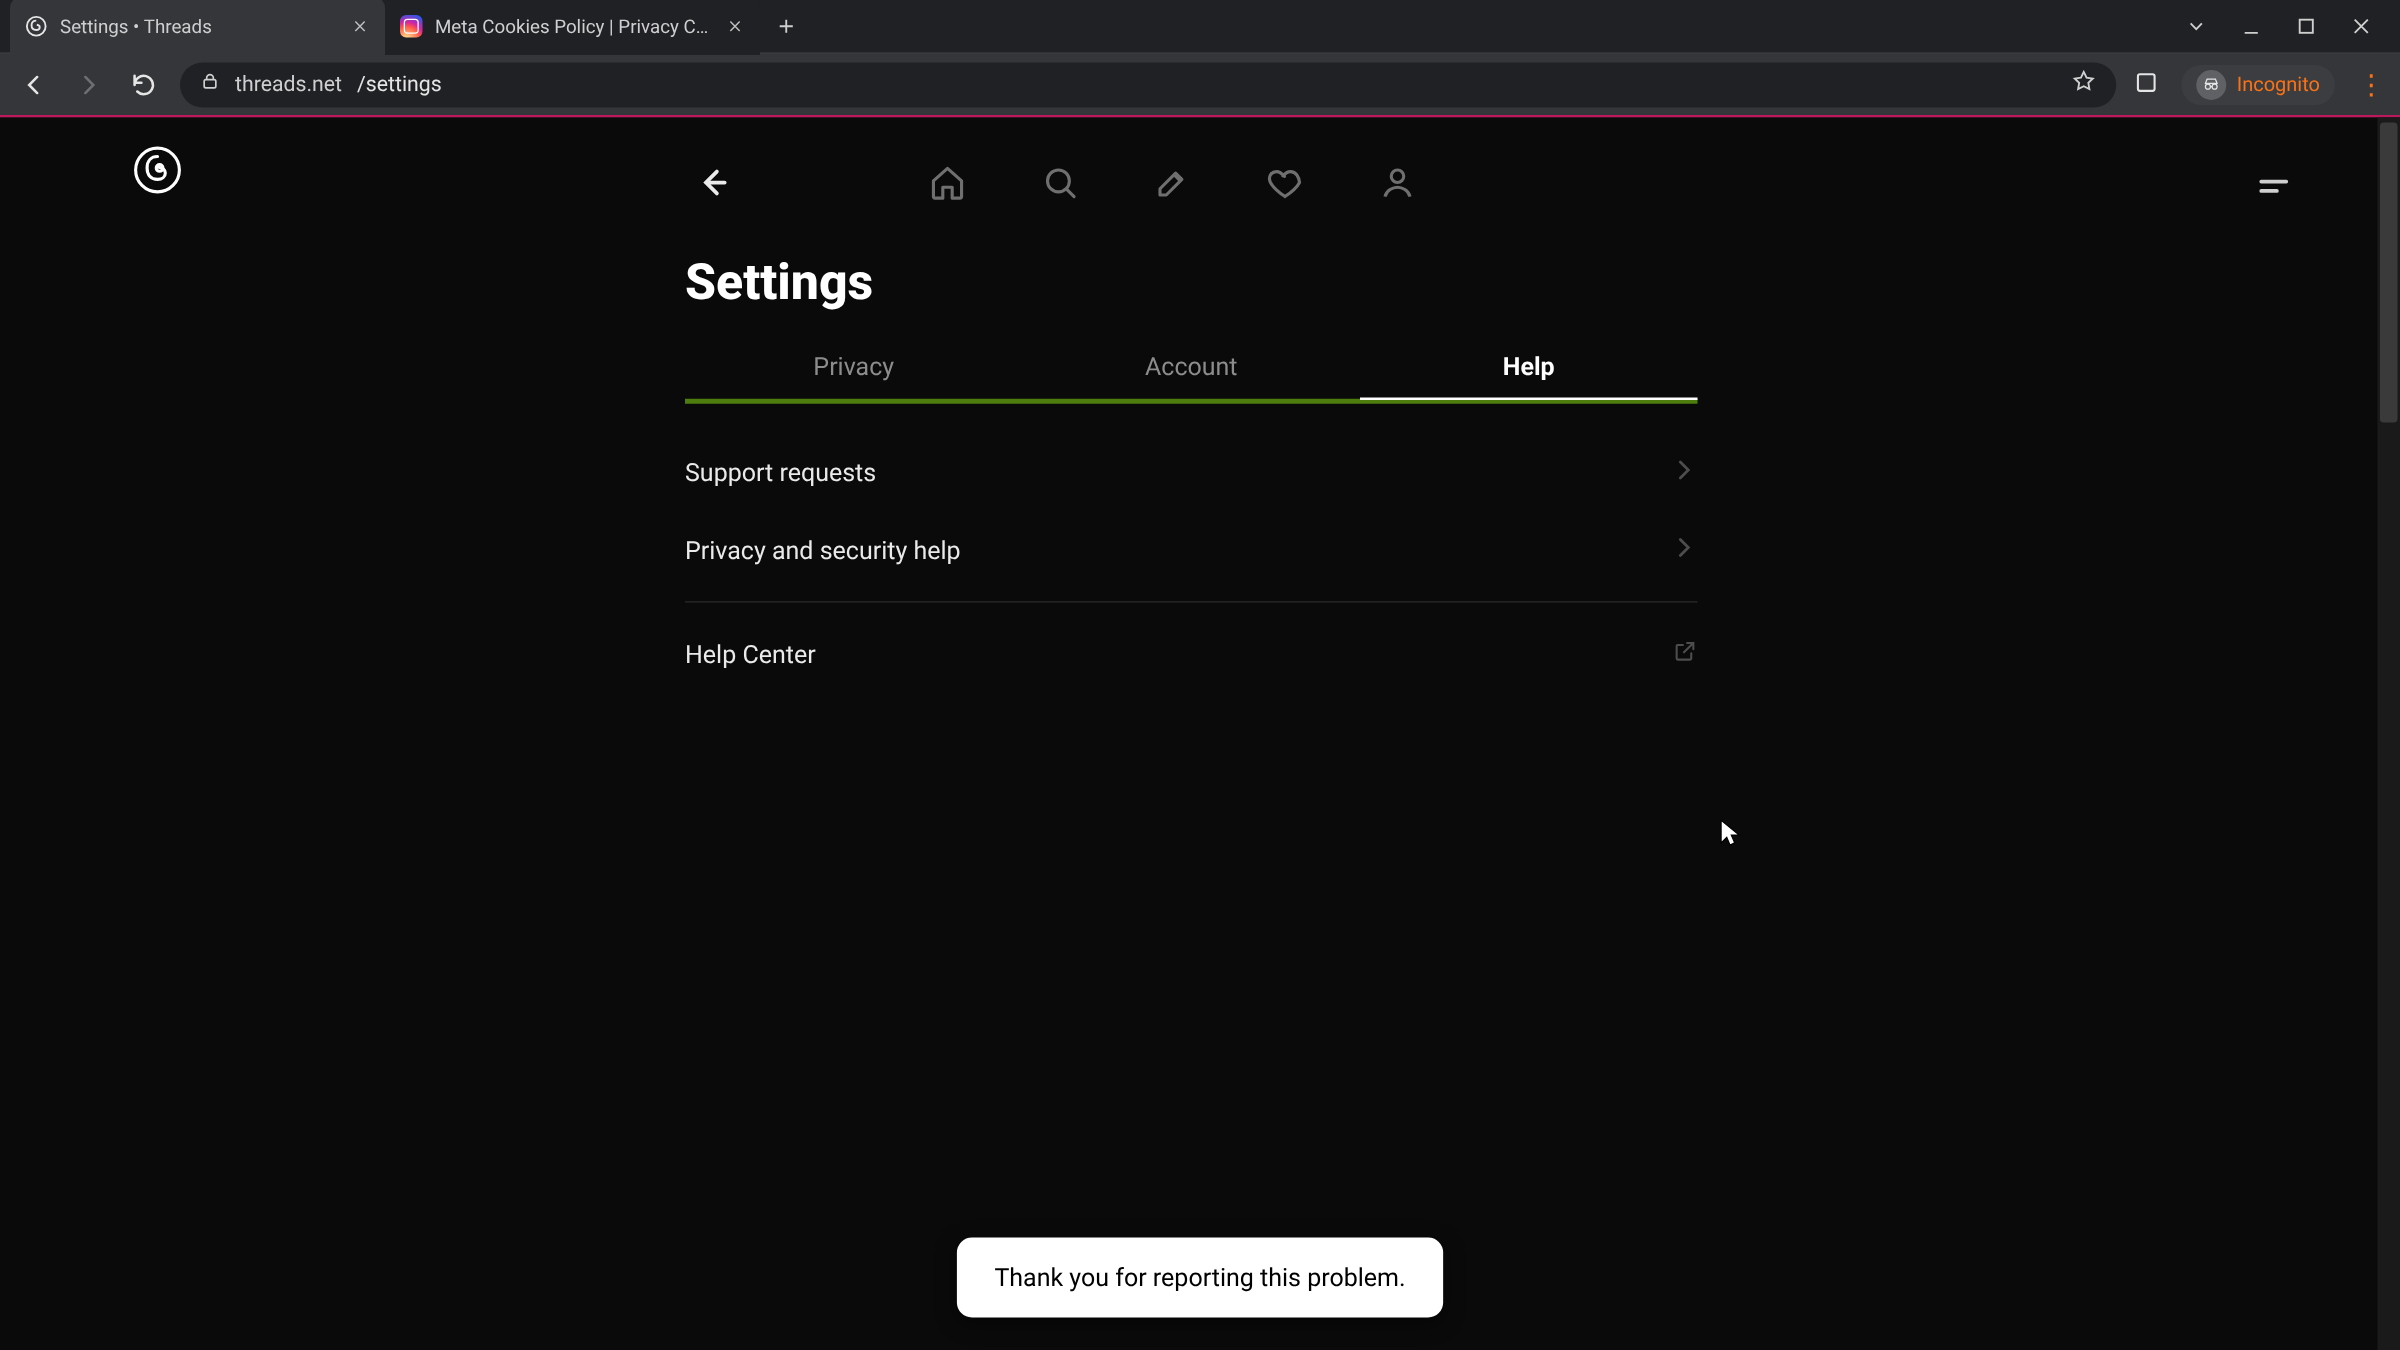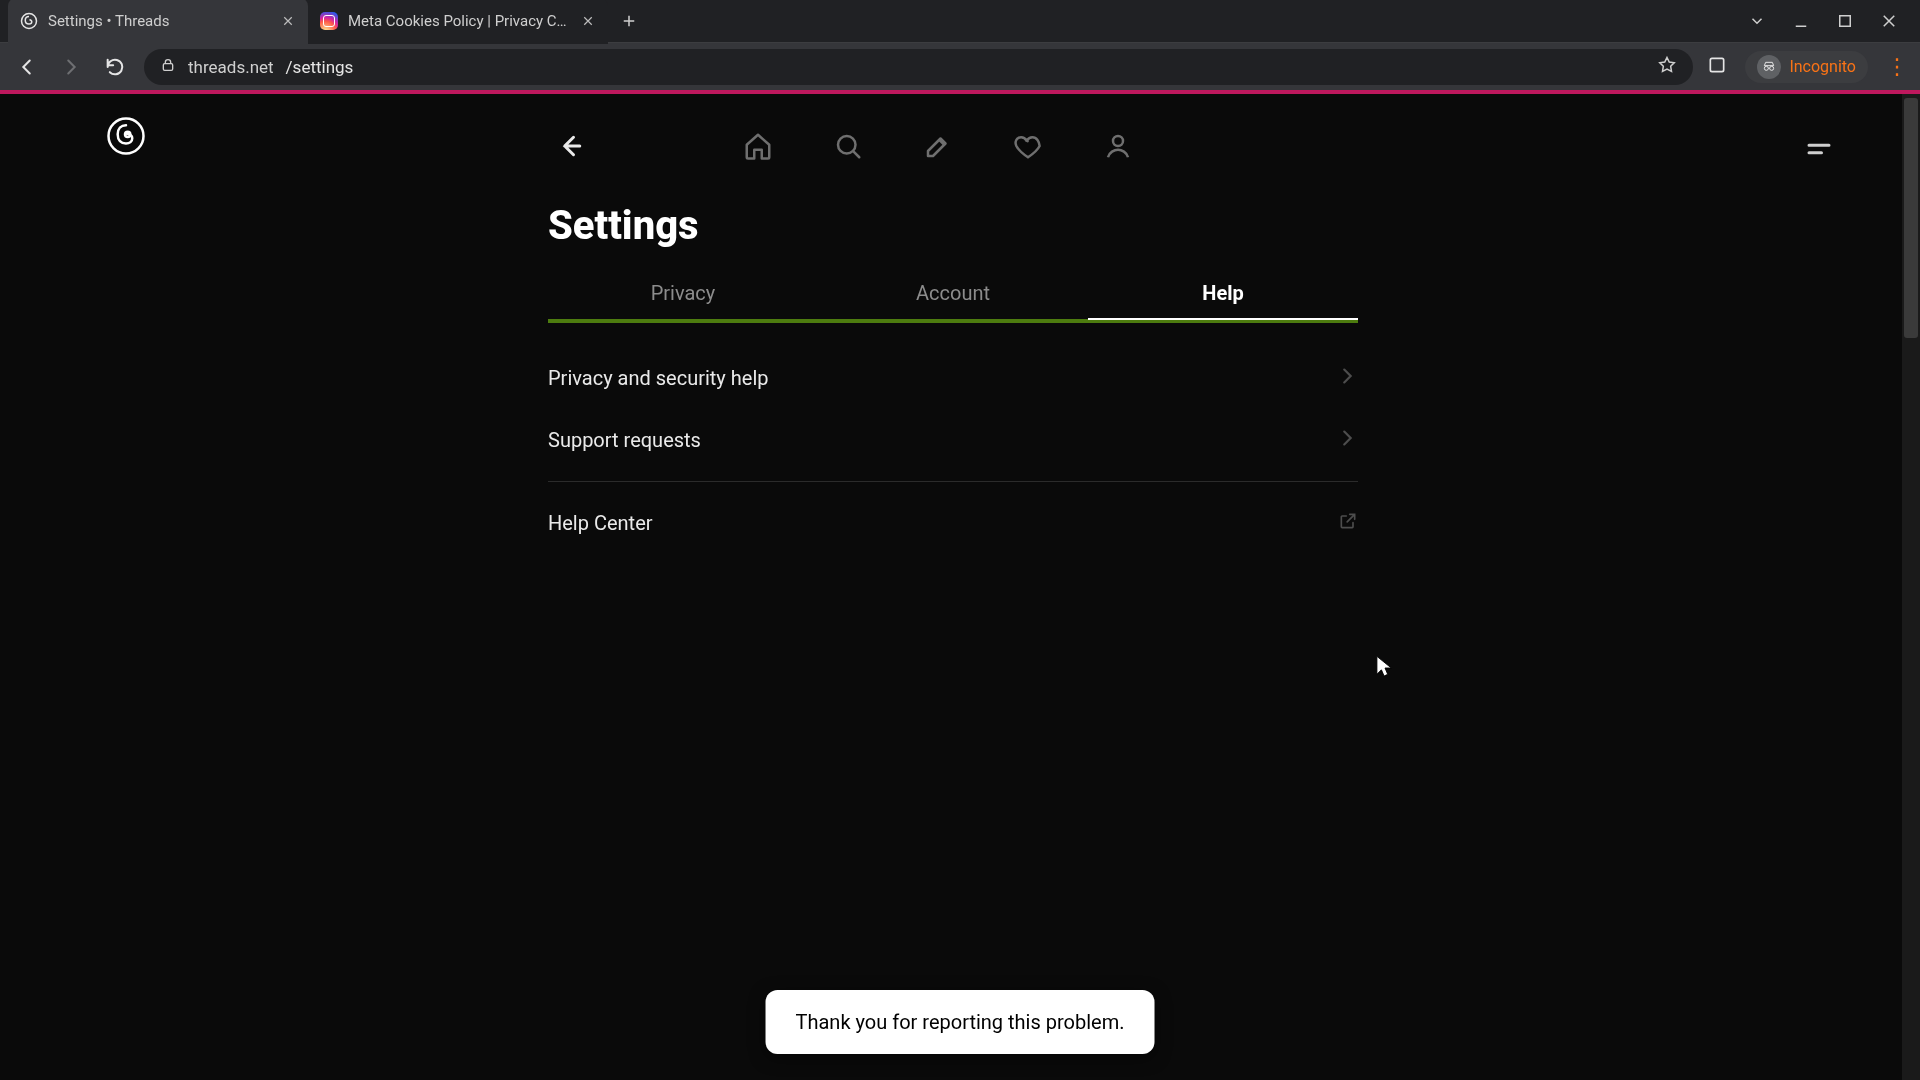--- a/index.html
+++ b/index.html
@@ -24,7 +24,7 @@
   .win-controls { margin-left:auto; display:flex; gap:26px; color:#cfcfcf; padding-right:14px; }
   .win-controls span, .win-controls svg { width:18px; height:18px; display:inline-flex; align-items:center; justify-content:center; }
 
-  .omnibar { display:flex; align-items:center; gap:14px; height:52px; padding:0 12px; background:#35363a; border-top:1px solid #3c3d40; border-bottom:4px solid #be185d; }
+  .omnibar { display:flex; align-items:center; gap:14px; height:52px; padding:0 12px; background:#35363a; border-top:1px solid #3c3d40; border-bottom:2px solid #be185d; }
   .nav-btn { width:30px; height:30px; display:flex; align-items:center; justify-content:center; color:#cfcfcf; border-radius:50%; }
   .nav-btn.disabled { color:#6e6f72; }
   .url-box { flex:1; display:flex; align-items:center; gap:12px; height:36px; background:#202124; border-radius:18px; padding:0 16px; color:#cfcfcf; font-size:17px; }

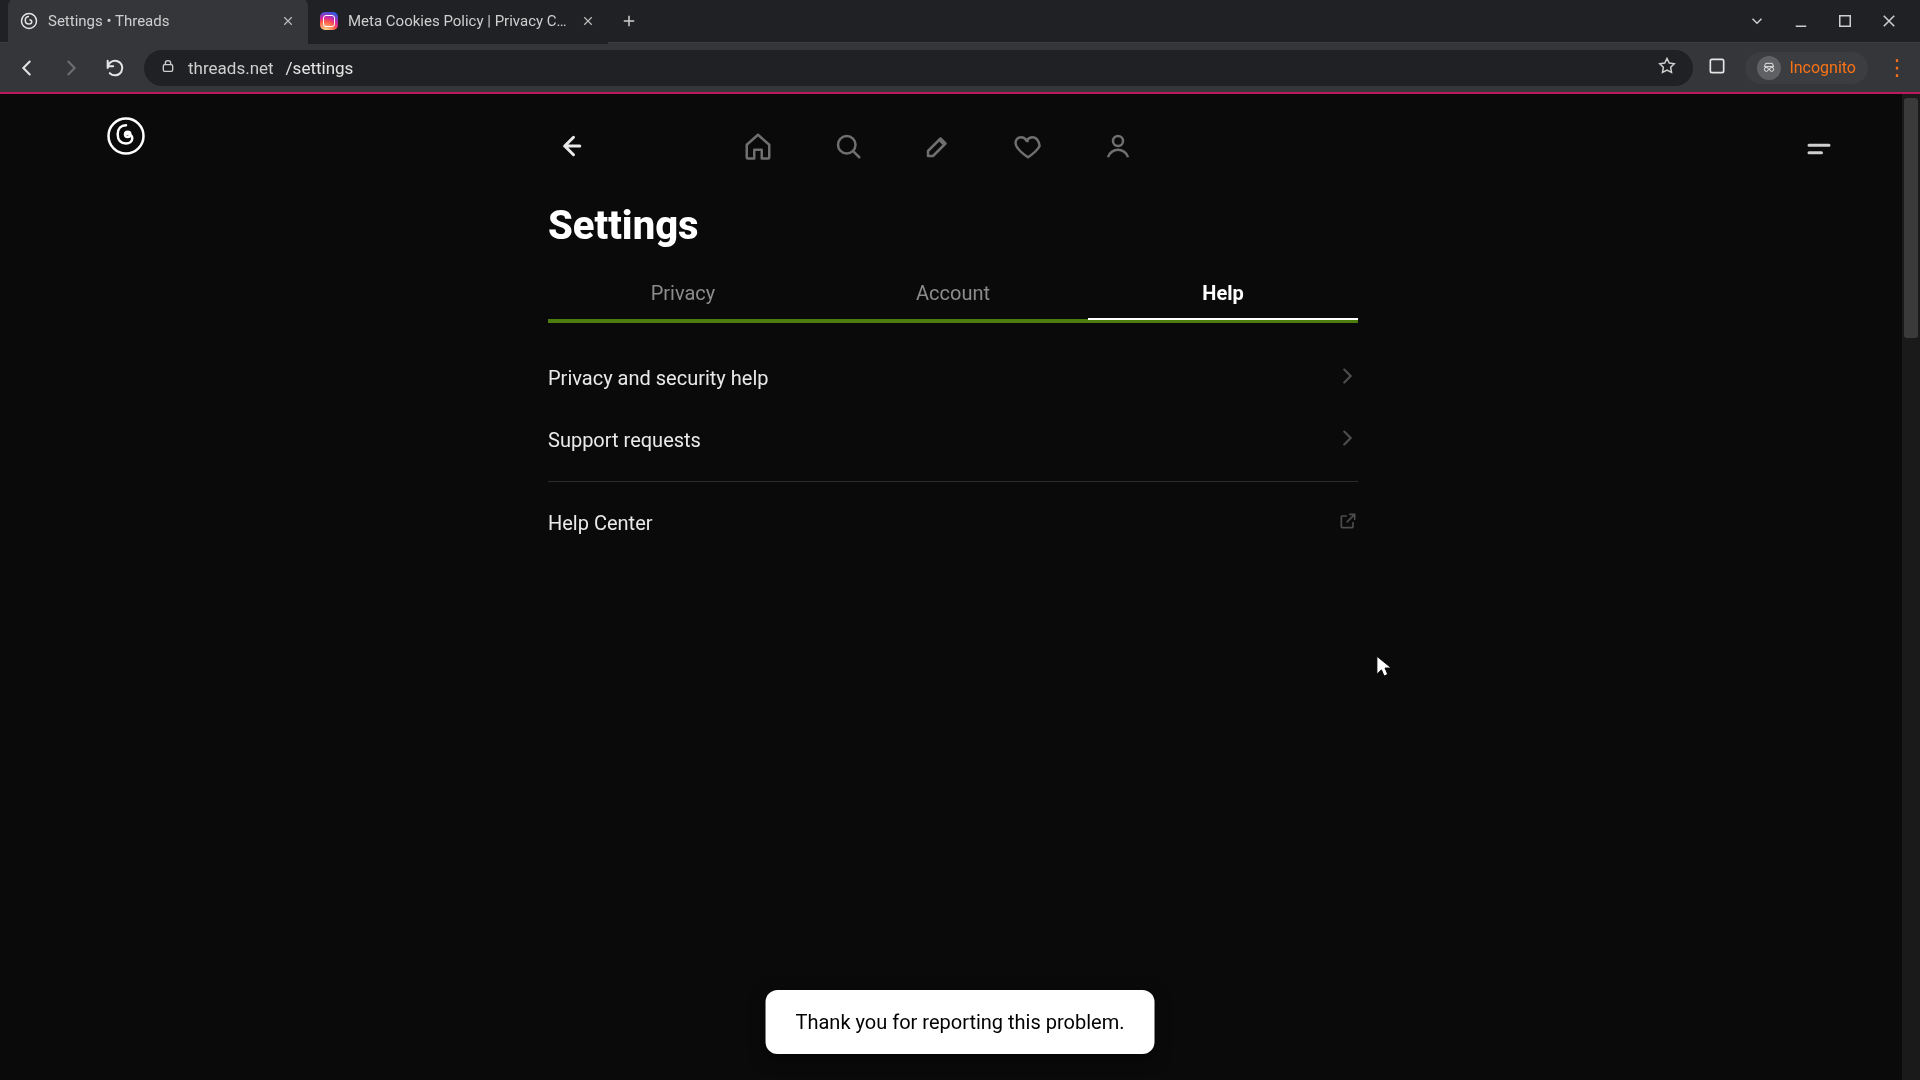--- a/index.html
+++ b/index.html
@@ -259,7 +259,7 @@
 
     <div class="list">
       <div class="item">
-        <span>Privacy and security help</span>
+        <span>Support requests</span>
         <span class="chev">
           <svg viewBox="0 0 24 24" width="22" height="22">
               <path d="M9 5l7 7-7 7" stroke="#4d4d4d" stroke-width="2.4" fill="none" stroke-linecap="round"></path>
@@ -267,7 +267,7 @@
         </span>
       </div>
       <div class="item">
-        <span>Support requests</span>
+        <span>Privacy and security help</span>
         <span class="chev">
           <svg viewBox="0 0 24 24" width="22" height="22">
               <path d="M9 5l7 7-7 7" stroke="#4d4d4d" stroke-width="2.4" fill="none" stroke-linecap="round"></path>

